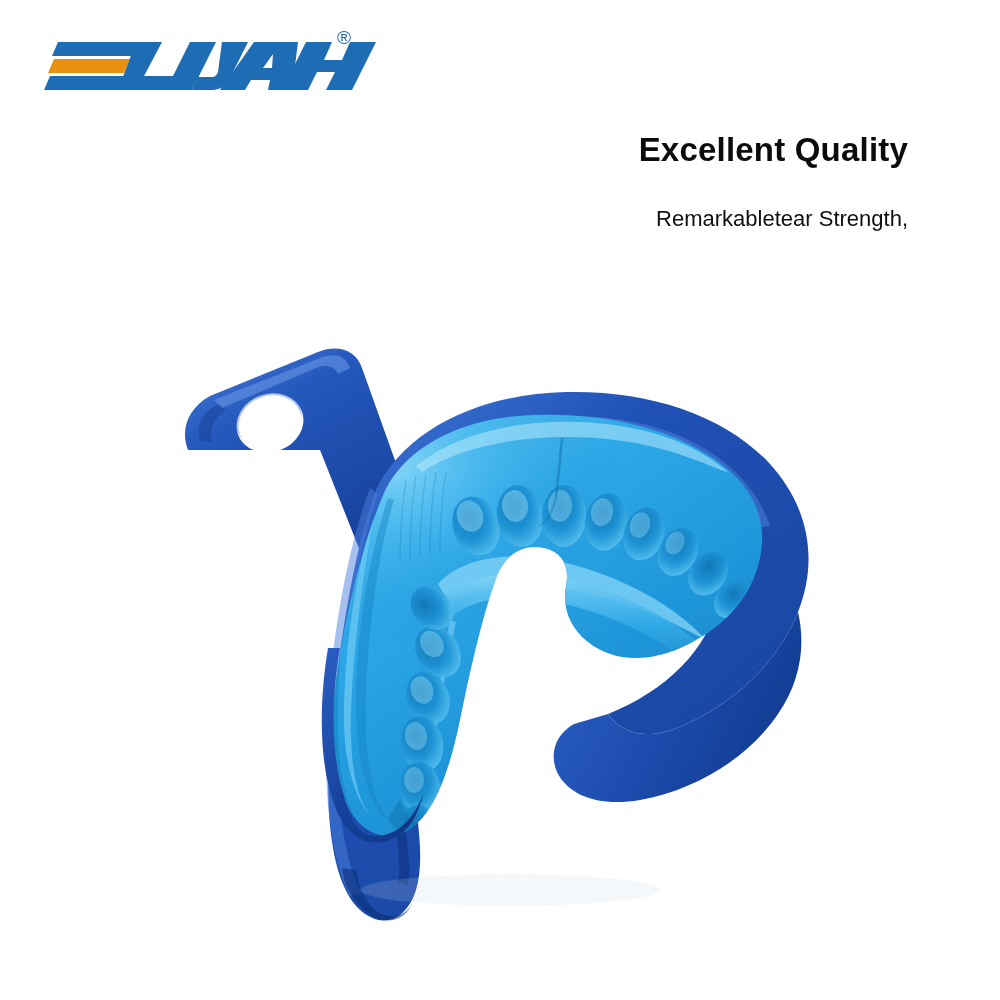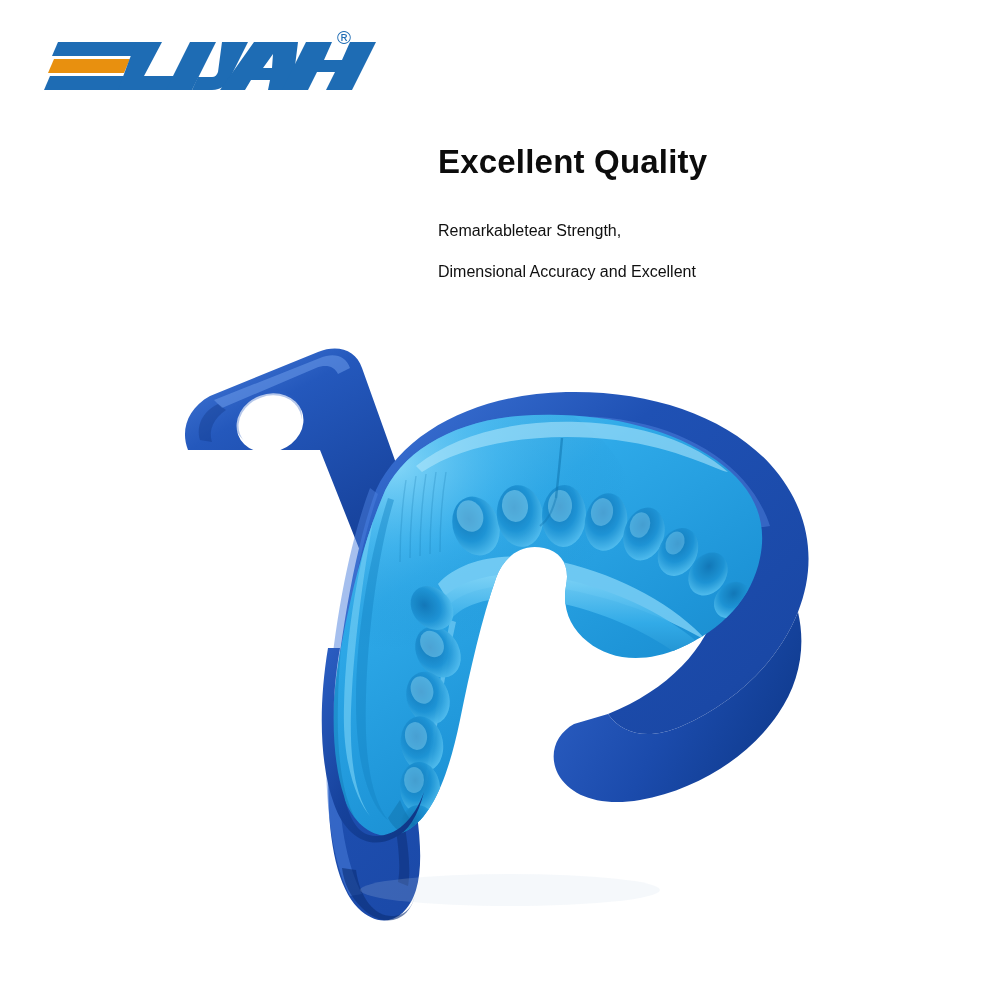--- a/index.html
+++ b/index.html
@@ -43,9 +43,9 @@
   .copy {
     position: absolute;
     right: 92px;
-    top: 144px;
+    top: 132px;
     width: 470px;
-    text-align: left;
+    text-align: right;
   }
   .headline {
     font-family: "Liberation Sans", sans-serif;

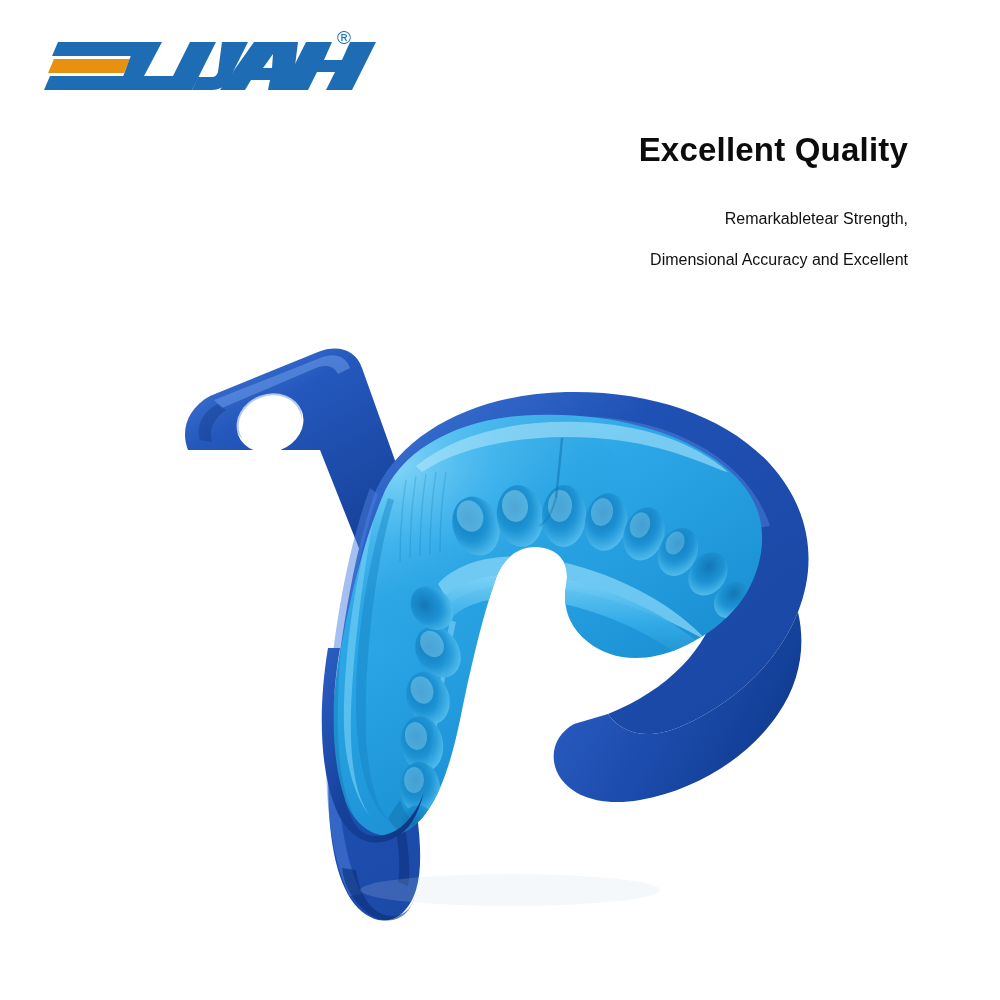--- a/index.html
+++ b/index.html
@@ -60,7 +60,7 @@
   .subline {
     font-family: "Liberation Sans", sans-serif;
     font-weight: normal;
-    font-size: 16px;
+    font-size: 22px;
     color: #101010;
     line-height: 41px;
     margin: 0;

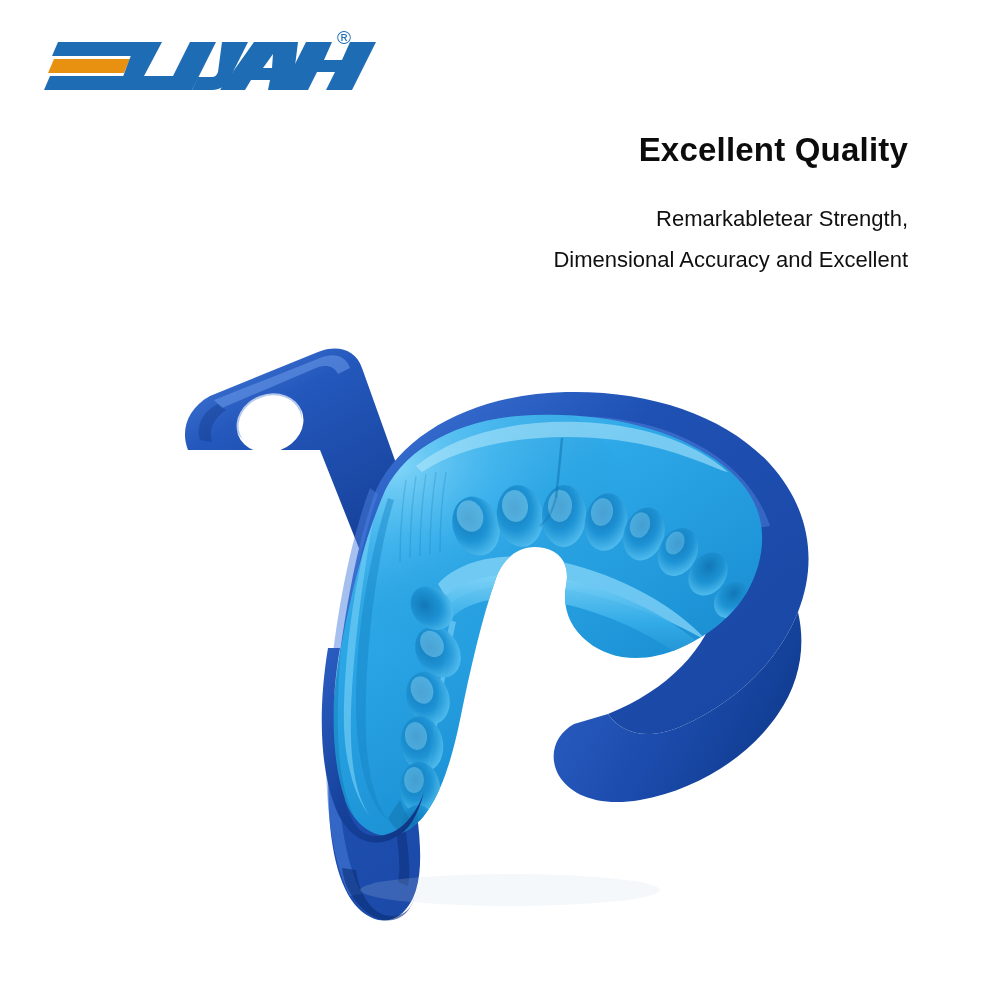--- a/index.html
+++ b/index.html
@@ -117,7 +117,6 @@
   <div class="copy">
     <h1 class="headline">Excellent Quality</h1>
     <p class="subline">Remarkabletear Strength,</p>
-    <p class="subline">Dimensional Accuracy and Excellent</p>
   </div>
 
   <div class="product">

